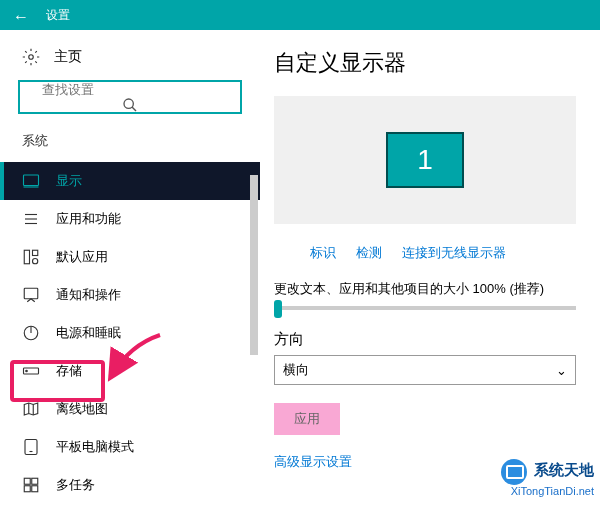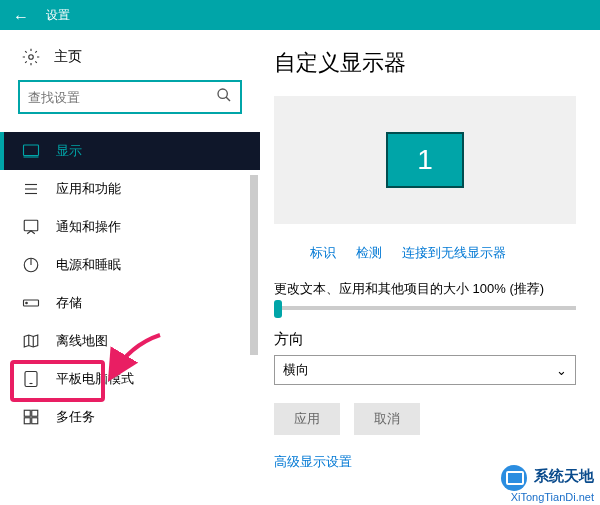--- a/index.html
+++ b/index.html
@@ -16,7 +16,7 @@
 .home-row .icon { width: 18px; height: 18px; display: flex; align-items: center; justify-content: center; color: #333; }
 .home-row .label { font-size: 14px; color: #000; }
 
-.search-box { margin: 0 18px 18px 18px; border: 2px solid #00a5a8; height: 34px; display: flex; align-items: center; padding: 0 8px; }
+.search-box { margin: 0 18px 18px 18px; border: 2px solid #00a5a8; height: 34px; display: flex; align-items: center; padding: 0 8px; flex-direction: column; }
 .search-box input { border: none; outline: none; flex: 1; font-size: 13px; color: #666; background: transparent; }
 .search-box .icon { color: #555; }
 

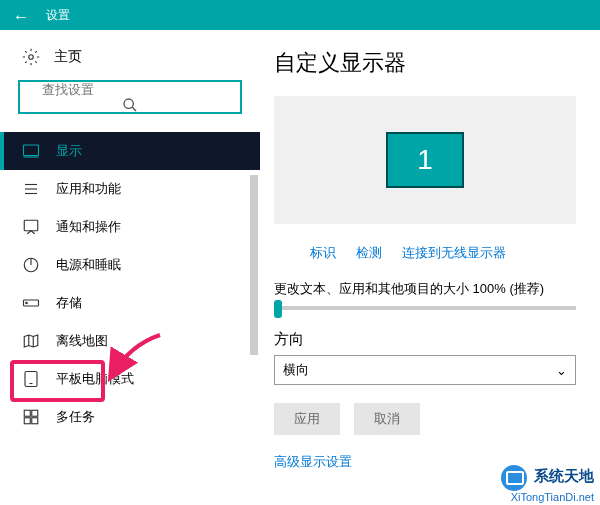--- a/index.html
+++ b/index.html
@@ -97,6 +97,7 @@
       </span>
     </div>
 
+    <div class="section-label">系统</div>
 
     <ul class="nav-list">
       <li class="nav-item active">

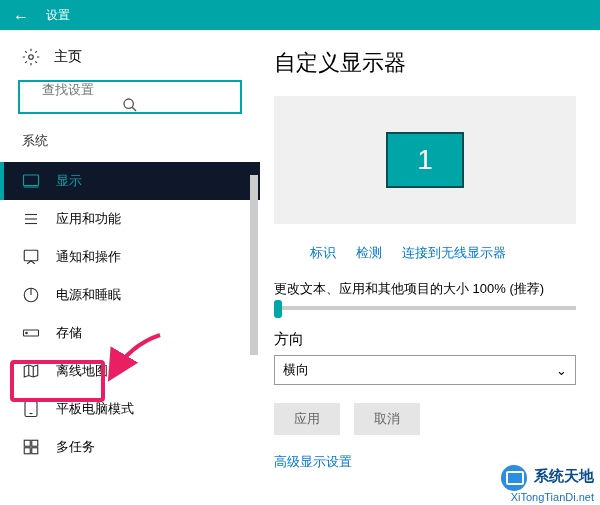--- a/index.html
+++ b/index.html
@@ -118,6 +118,16 @@
             </svg>
           </span>
         <span class="label">应用和功能</span>
+      </li>
+      <li class="nav-item">
+        <span class="icon">
+            <svg width="18" height="18" viewBox="0 0 24 24" fill="none" stroke="currentColor" stroke-width="1.5">
+              <rect x="3" y="3" width="7" height="18"></rect>
+              <rect x="14" y="3" width="7" height="7"></rect>
+              <circle cx="17.5" cy="17.5" r="3.5"></circle>
+            </svg>
+          </span>
+        <span class="label">默认应用</span>
       </li>
       <li class="nav-item">
         <span class="icon">

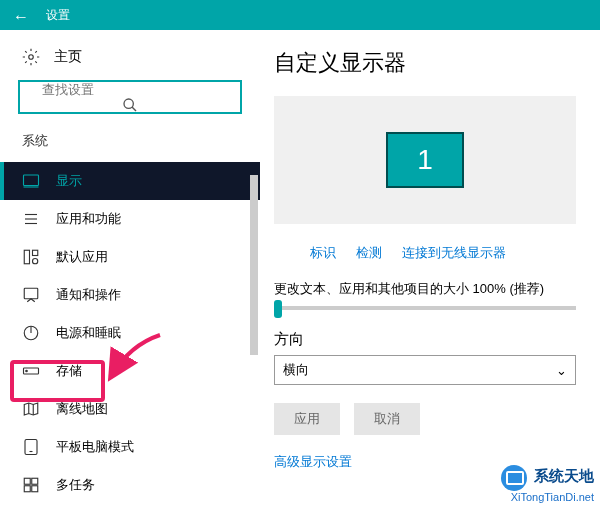--- a/index.html
+++ b/index.html
@@ -54,7 +54,7 @@
 .dropdown { border: 1px solid #999; height: 30px; display: flex; align-items: center; justify-content: space-between; padding: 0 8px; font-size: 13px; margin-bottom: 18px; gap: 40px; }
 
 .btn-row { display: flex; gap: 14px; margin-bottom: 18px; }
-.btn { background: #e5e5e5; border: none; padding: 7px 20px; font-size: 13px; color: #666; }
+.btn { background: #f9a8d4; border: none; padding: 7px 20px; font-size: 13px; color: #666; }
 
 .adv-link { color: #0078d4; font-size: 13px; cursor: pointer; }
 

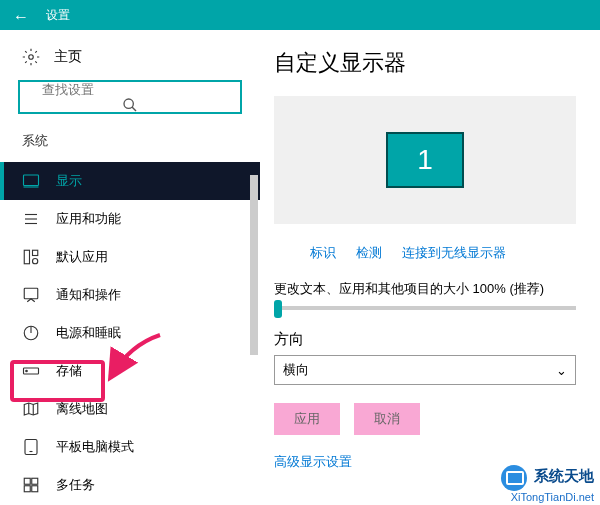--- a/index.html
+++ b/index.html
@@ -236,7 +236,6 @@
 
     <div class="btn-row">
       <button class="btn">应用</button>
-      <button class="btn">取消</button>
     </div>
 
     <div class="adv-link">高级显示设置</div>

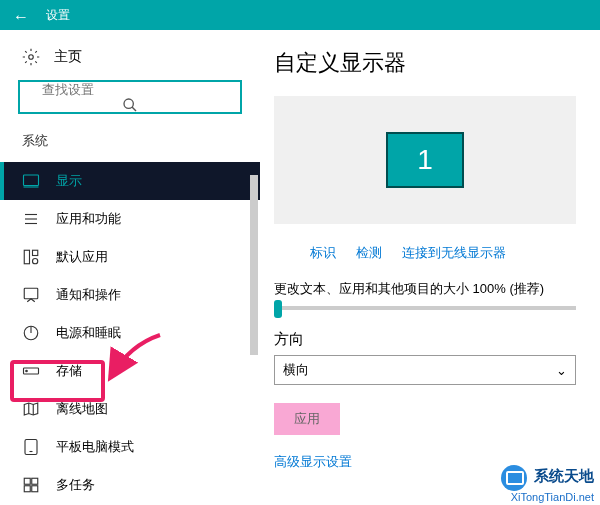--- a/index.html
+++ b/index.html
@@ -58,7 +58,7 @@
 
 .adv-link { color: #0078d4; font-size: 13px; cursor: pointer; }
 
-.watermark { position: absolute; right: 6px; bottom: 2px; font-size: 10px; text-align: right; }
+.watermark { position: absolute; right: 6px; bottom: 8px; font-size: 10px; text-align: right; }
 .watermark .wm-title { font-weight: bold; color: #0a4b8c; font-size: 15px; }
 .watermark .wm-url { color: #1a6fc9; font-size: 11px; text-align: right; }
 .watermark-icon { display:inline-block; width:26px; height:26px; background:#2b8de0; border-radius:50%; vertical-align:middle; margin-right:4px; position:relative; }

